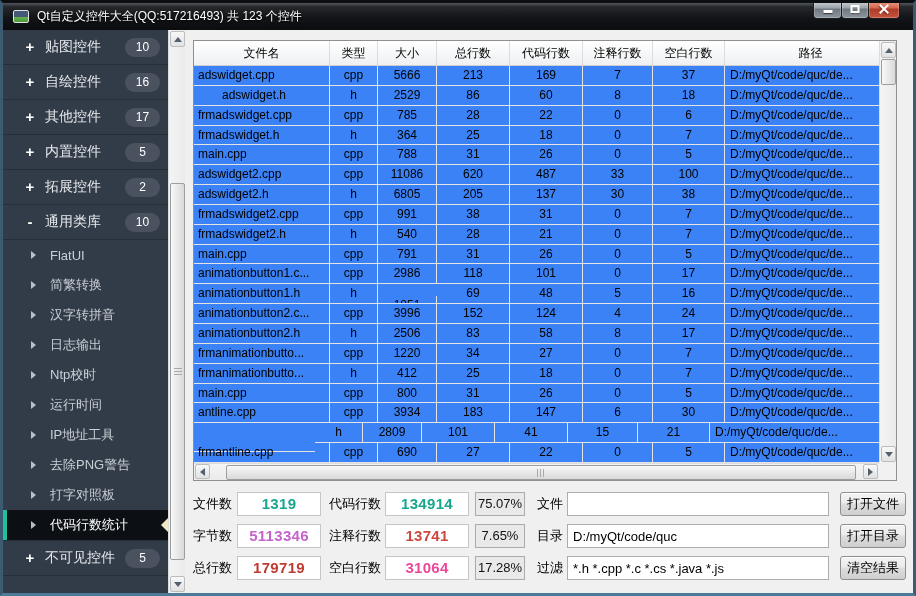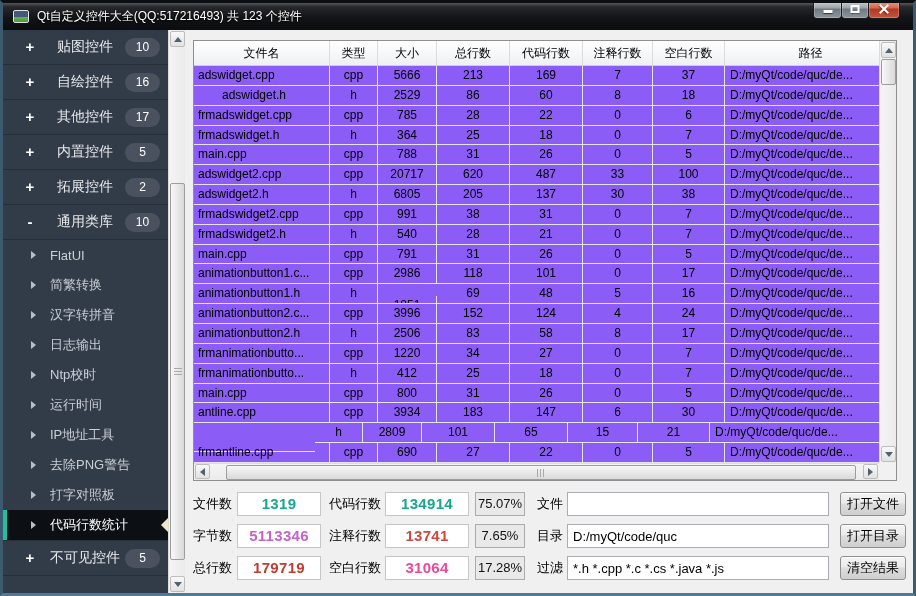--- a/index.html
+++ b/index.html
@@ -34,7 +34,7 @@
   .sidebar{position:absolute;left:0;top:0;bottom:0;width:165px;background:#323b48;overflow:hidden;}
   .side-group{height:35px;display:flex;align-items:center;border-bottom:1px solid #262e38;cursor:pointer;position:relative;}
   .group-icon{width:14px;margin-left:20px;color:#ffffff;font-size:15px;font-weight:bold;text-align:center;line-height:14px;}
-  .group-label{color:#e6e9ec;font-size:14px;margin-left:8px;flex:1;text-align:center;}
+  .group-label{color:#e6e9ec;font-size:14px;margin-left:8px;flex:1;}
   .badge{min-width:35px;height:19px;margin-right:8px;border-radius:10px;background:#49525e;
     color:#ffffff;font-size:12px;line-height:19px;text-align:center;padding:0 3px;}
   .side-children{border-bottom:1px solid #262e38;}

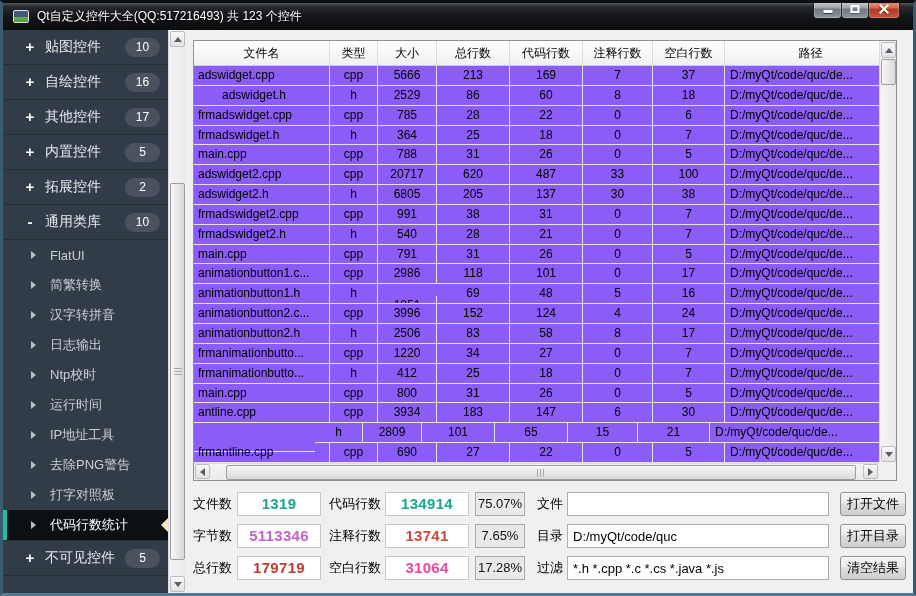--- a/index.html
+++ b/index.html
@@ -69,7 +69,7 @@
   
   .main{position:absolute;left:182px;top:0;right:0;bottom:0;background:#f0f0f0;}
 
-  .table-wrap{position:absolute;left:8px;top:10px;width:704px;height:441px;background:#8b5cf6;border:1px solid #8f8f8f;}
+  .table-wrap{position:absolute;left:8px;top:10px;width:704px;height:441px;background:#3b82f6;border:1px solid #8f8f8f;}
   .thead{display:flex;height:25px;background:linear-gradient(180deg,#ffffff 0%,#f6f7f8 55%,#eef0f2 100%);
     border-bottom:1px solid #cfcfcf;}
   .th{font-size:12px;color:#000;text-align:center;line-height:24px;border-right:1px solid #dcdcdc;

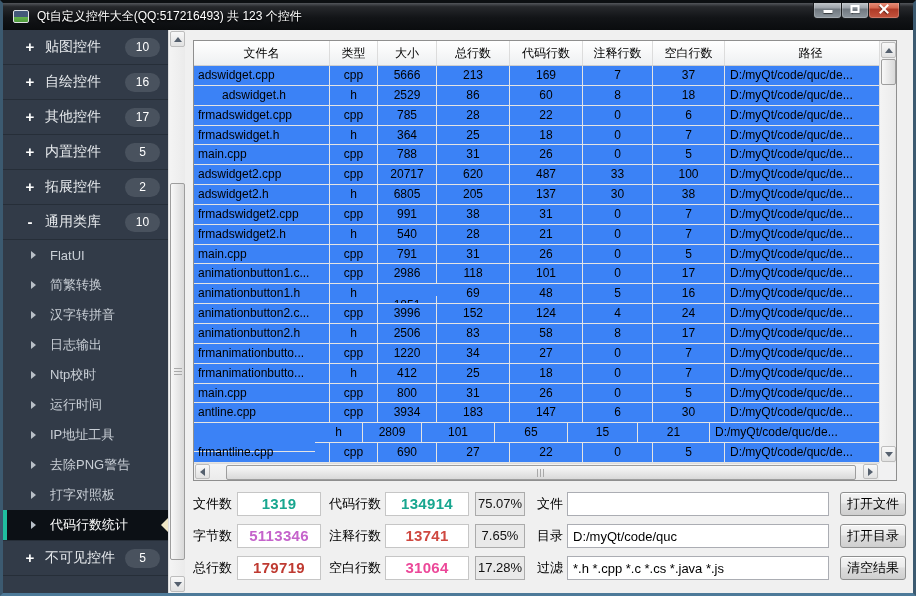--- a/index.html
+++ b/index.html
@@ -290,7 +290,7 @@
             <div class="tr">
               <div class="td l" style="width: 136px;">adswidget2.cpp</div>
               <div class="td c" style="width: 48px;">cpp</div>
-              <div class="td c" style="width: 59px;">20717</div>
+              <div class="td c" style="width: 59px;">11086</div>
               <div class="td c" style="width: 73px;">620</div>
               <div class="td c" style="width: 73px;">487</div>
               <div class="td c" style="width: 70px;">33</div>

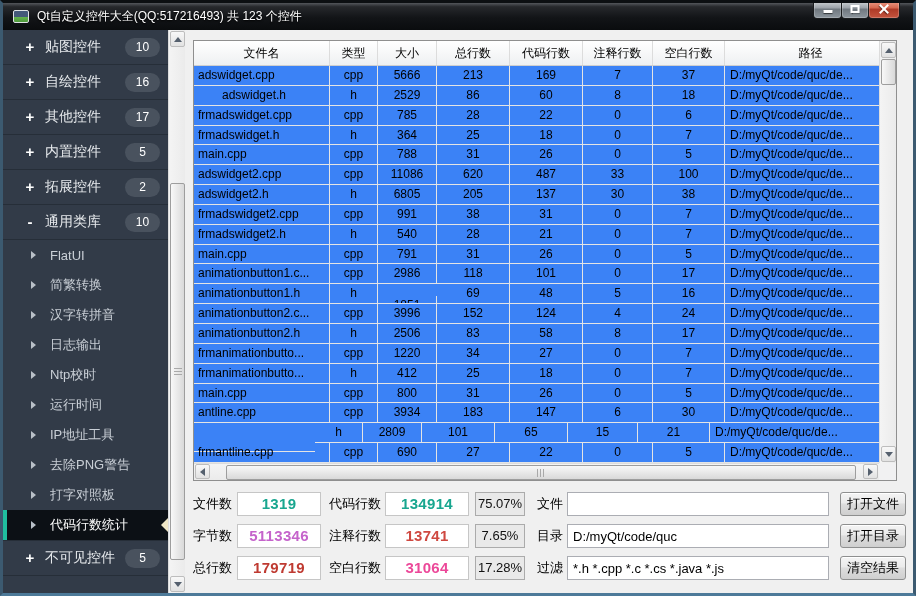--- a/index.html
+++ b/index.html
@@ -422,7 +422,7 @@
               <div class="td c" style="width: 48px;">h</div>
               <div class="td c" style="width: 59px;">2809</div>
               <div class="td c" style="width: 73px;">101</div>
-              <div class="td c" style="width: 73px;">65</div>
+              <div class="td c" style="width: 73px;">41</div>
               <div class="td c" style="width: 70px;">15</div>
               <div class="td c" style="width: 72px;">21</div>
               <div class="td l2">D:/myQt/code/quc/de...</div>

